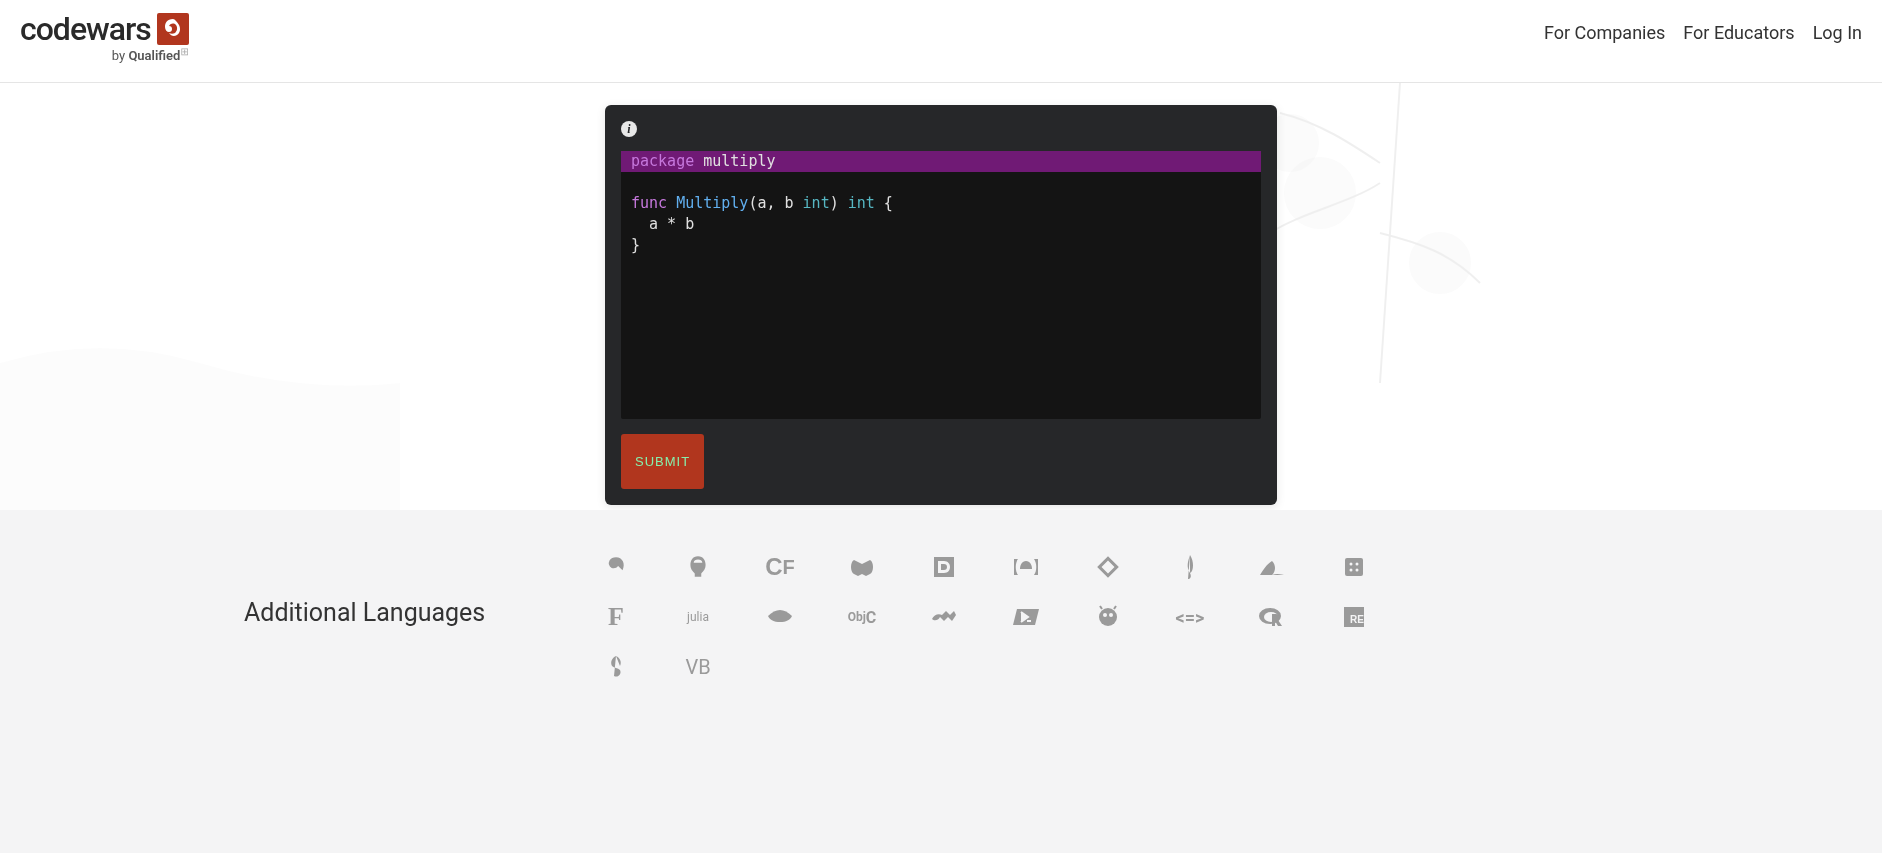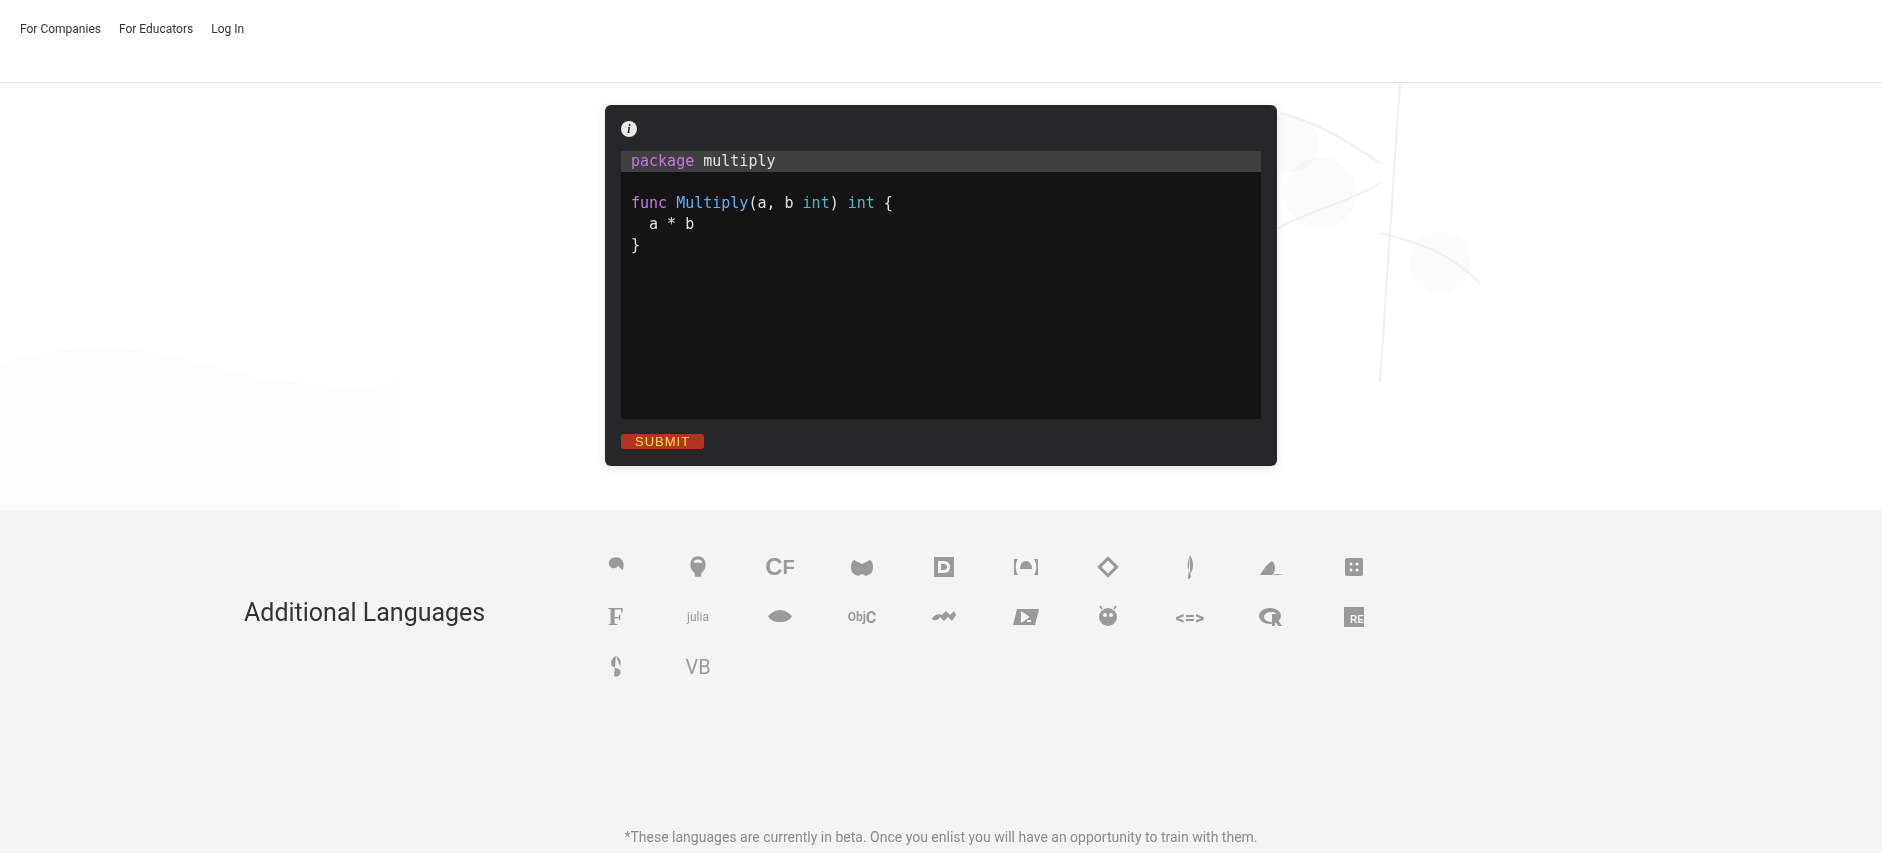--- a/index.html
+++ b/index.html
@@ -225,6 +225,19 @@
 <body>
 
 <div class="header">
+  <div class="logo-section">
+    <div class="logo-main">
+      <span class="logo-text">codewars</span>
+      <span class="logo-icon">
+        <svg width="24" height="24" viewBox="0 0 24 24">
+            <path fill="#fff" d="M12 2C6 2 4 6 4 10c0 3 2 5 4 5s3-1 3-3-1-3-3-3c2-3 5-3 7-1 2 3 1 6-1 8-2 1-4 1-6 0 2 3 5 4 8 2 3-2 4-6 2-10-2-3-4-6-6-6z"></path>
+          </svg>
+      </span>
+    </div>
+    <div class="logo-tagline">
+      <span>by </span><span class="qualified">Qualified</span><span style="color:#aaa;font-size:10px;vertical-align:super">⊞</span>
+    </div>
+  </div>
   <div class="nav-links">
     <span class="nav-link">For Companies</span>
     <span class="nav-link">For Educators</span>

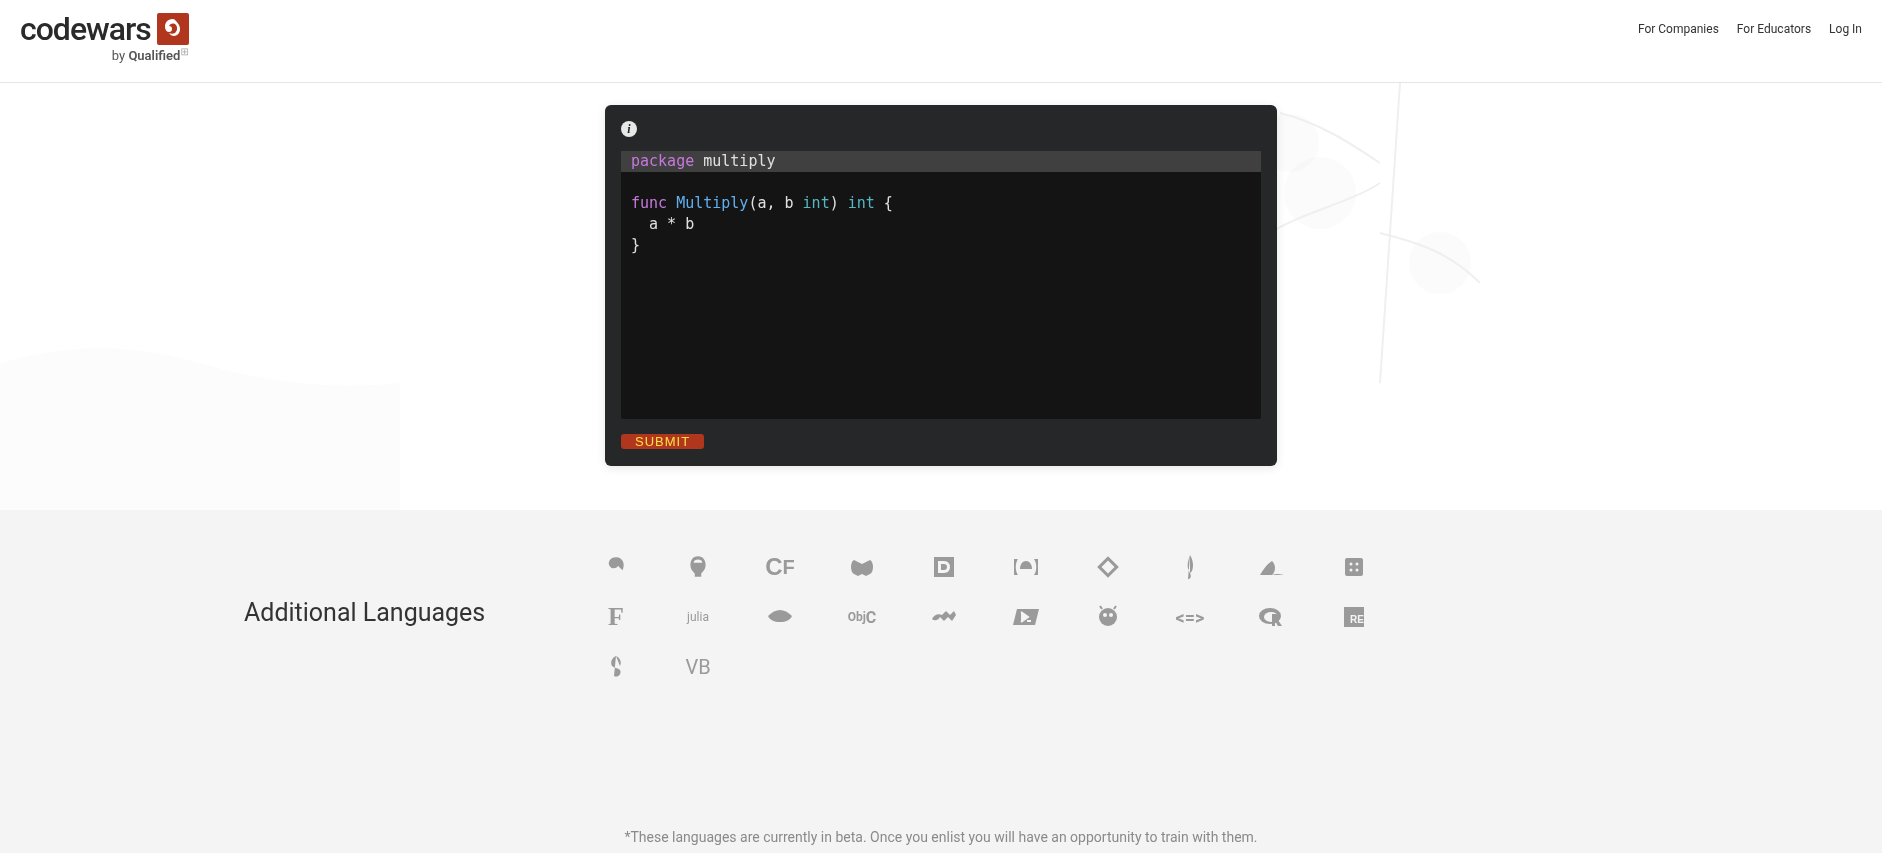--- a/index.html
+++ b/index.html
@@ -73,7 +73,7 @@
     }
     
     .nav-link {
-      font-size: 12px;
+      font-size: 18px;
       color: #333;
       cursor: pointer;
       white-space: nowrap;

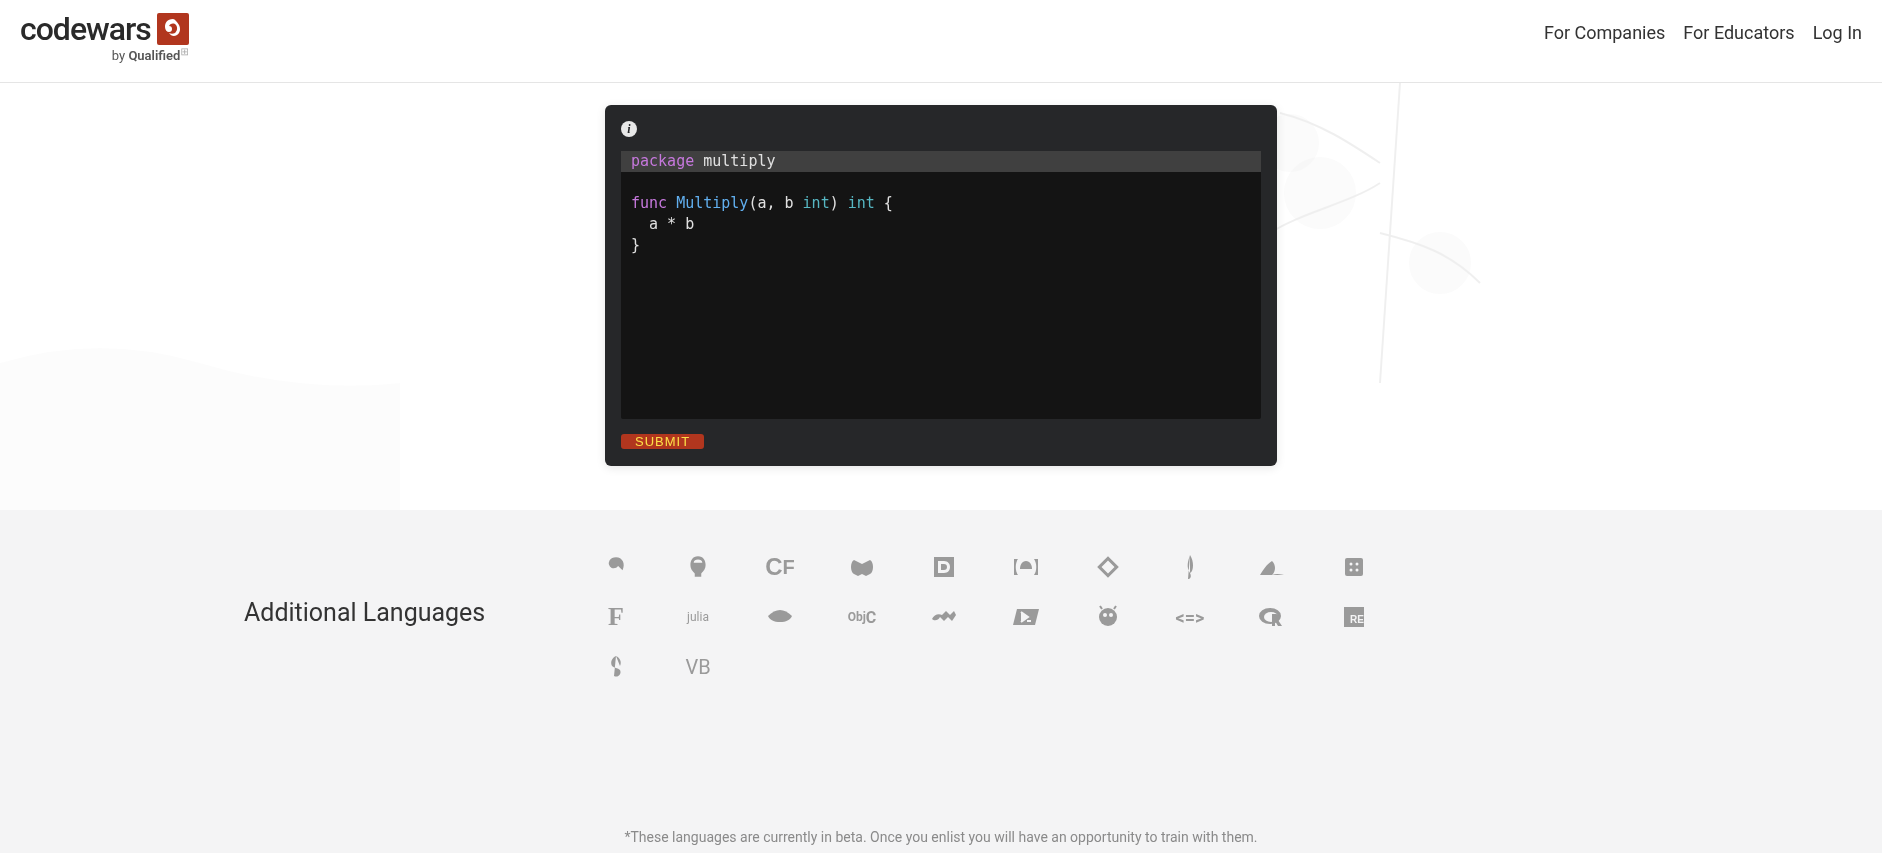--- a/index.html
+++ b/index.html
@@ -148,7 +148,7 @@
     }
     
     .code-line.highlighted {
-      background: #404040;
+      background: #701a75;
     }
     
     .kw { color: #c678dd; }

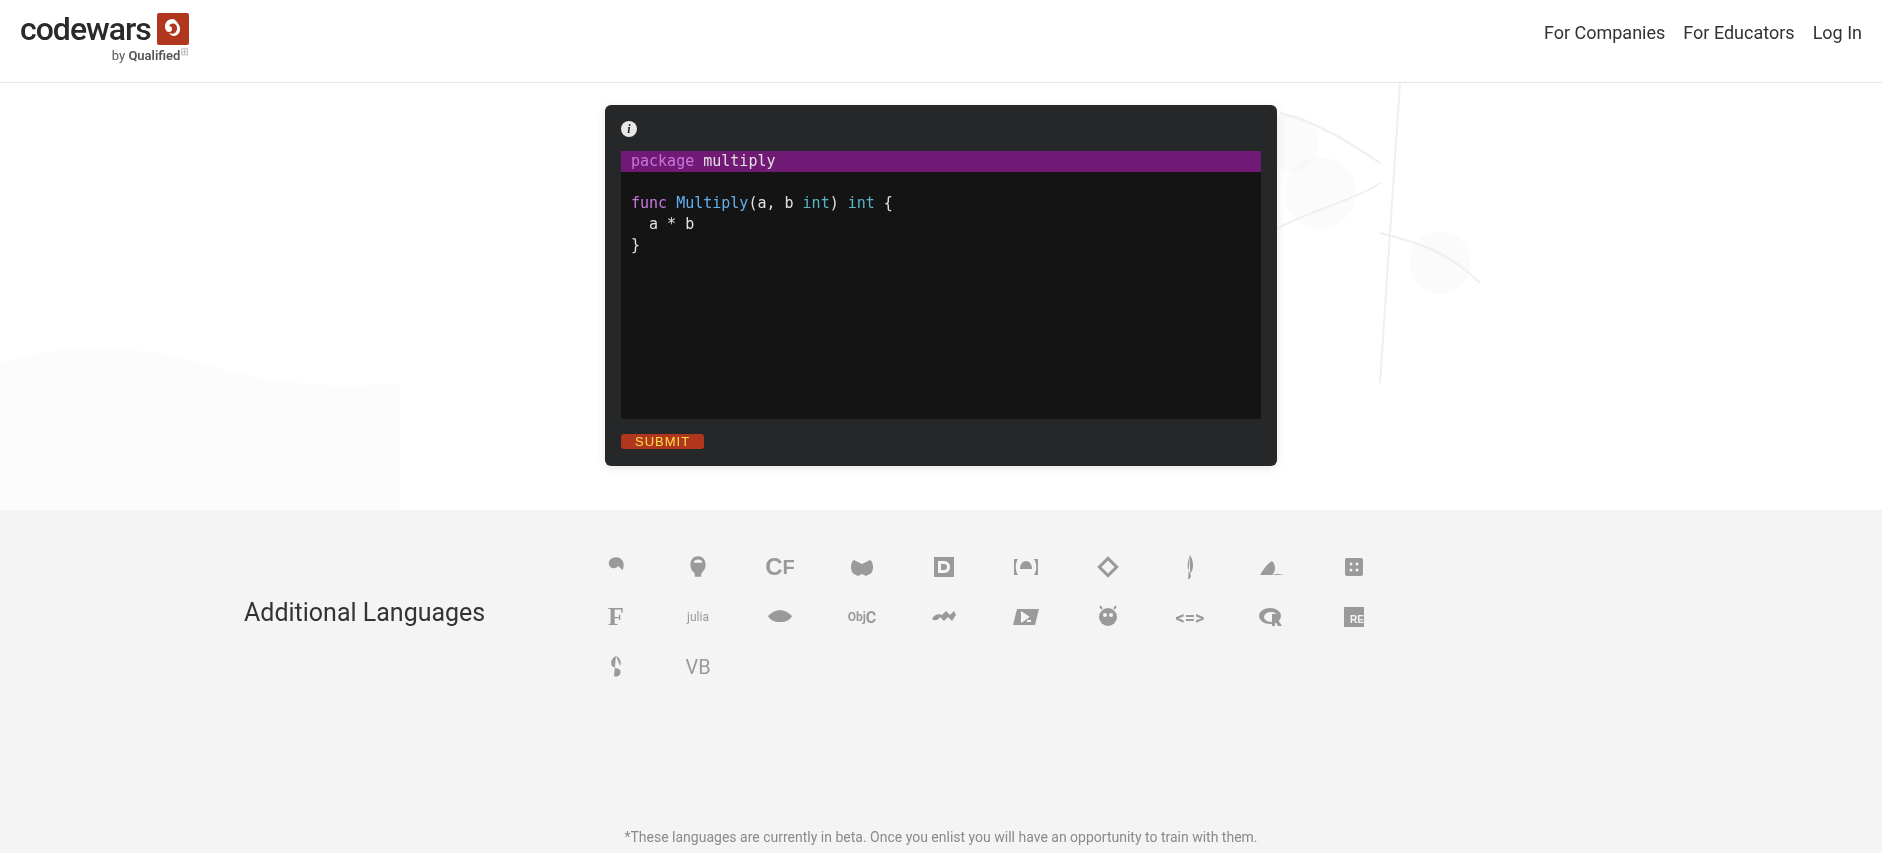--- a/index.html
+++ b/index.html
@@ -159,9 +159,9 @@
     .submit-btn {
       margin-top: 15px;
       background: #b1361e;
-      color: #fde047;
+      color: #86efac;
       border: none;
-      padding: 0 14px;
+      padding: 20px 14px;
       font-size: 13px;
       letter-spacing: 1px;
       border-radius: 3px;

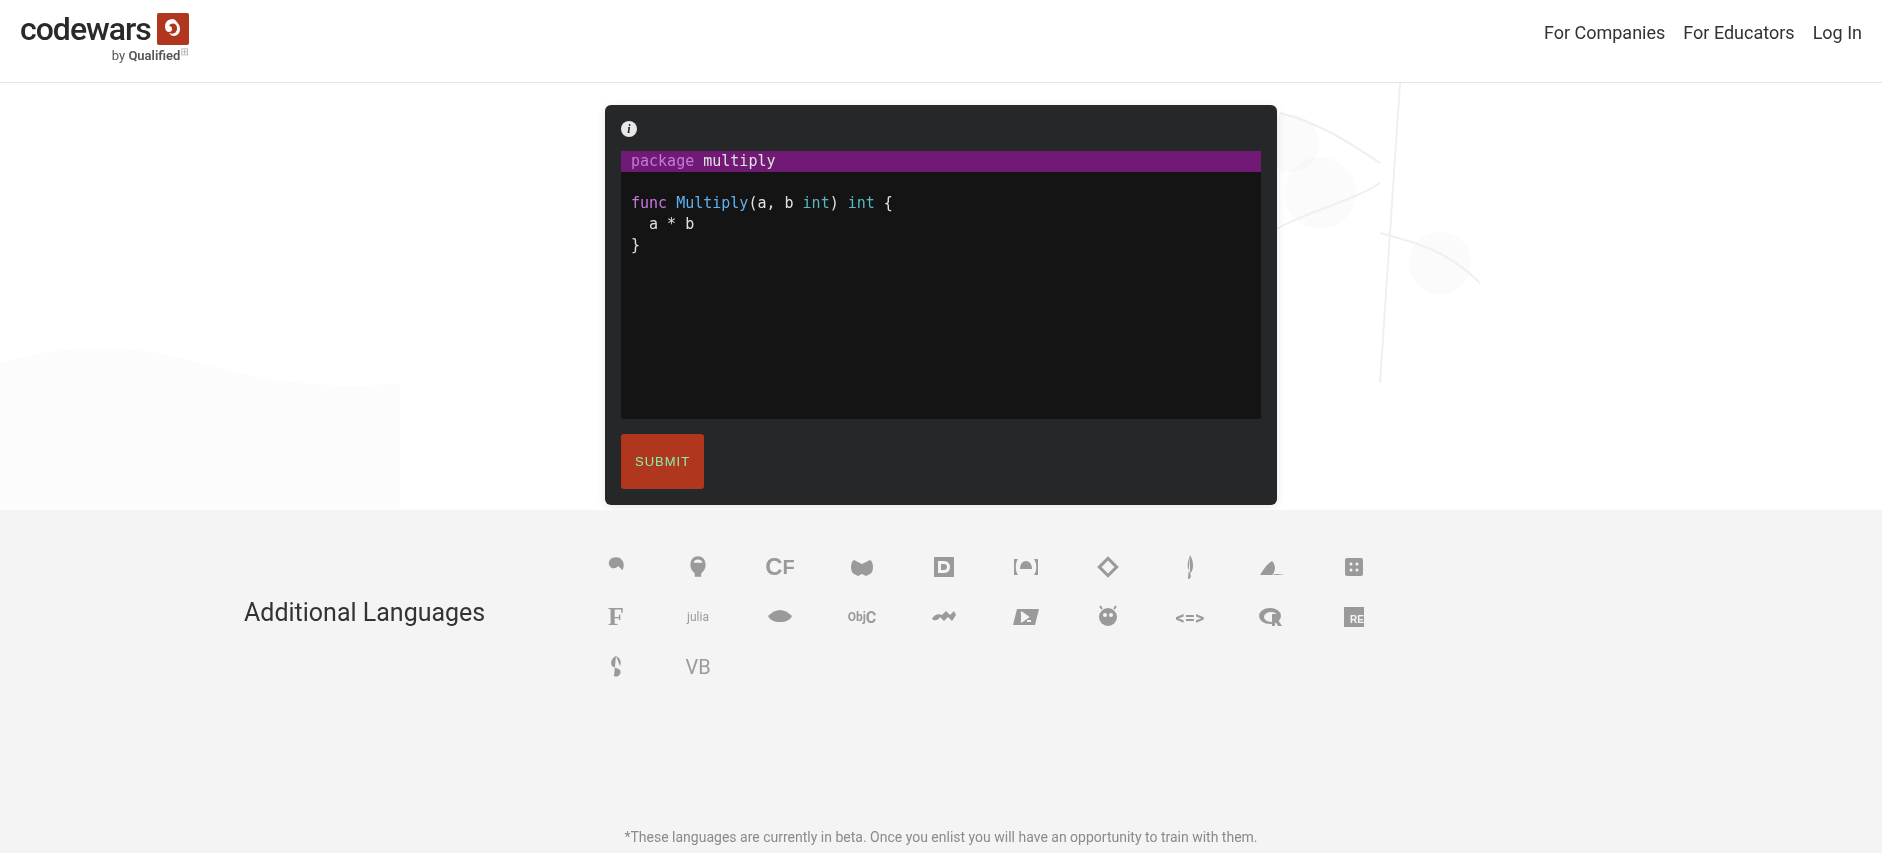--- a/index.html
+++ b/index.html
@@ -375,7 +375,6 @@
       </div>
     <div class="lang-icon" style="font-size:20px;font-weight:normal">VB</div>
   </div>
-  <div class="footnote">*These languages are currently in beta. Once you enlist you will have an opportunity to train with them.</div>
 </div>
 
 </body></html>

